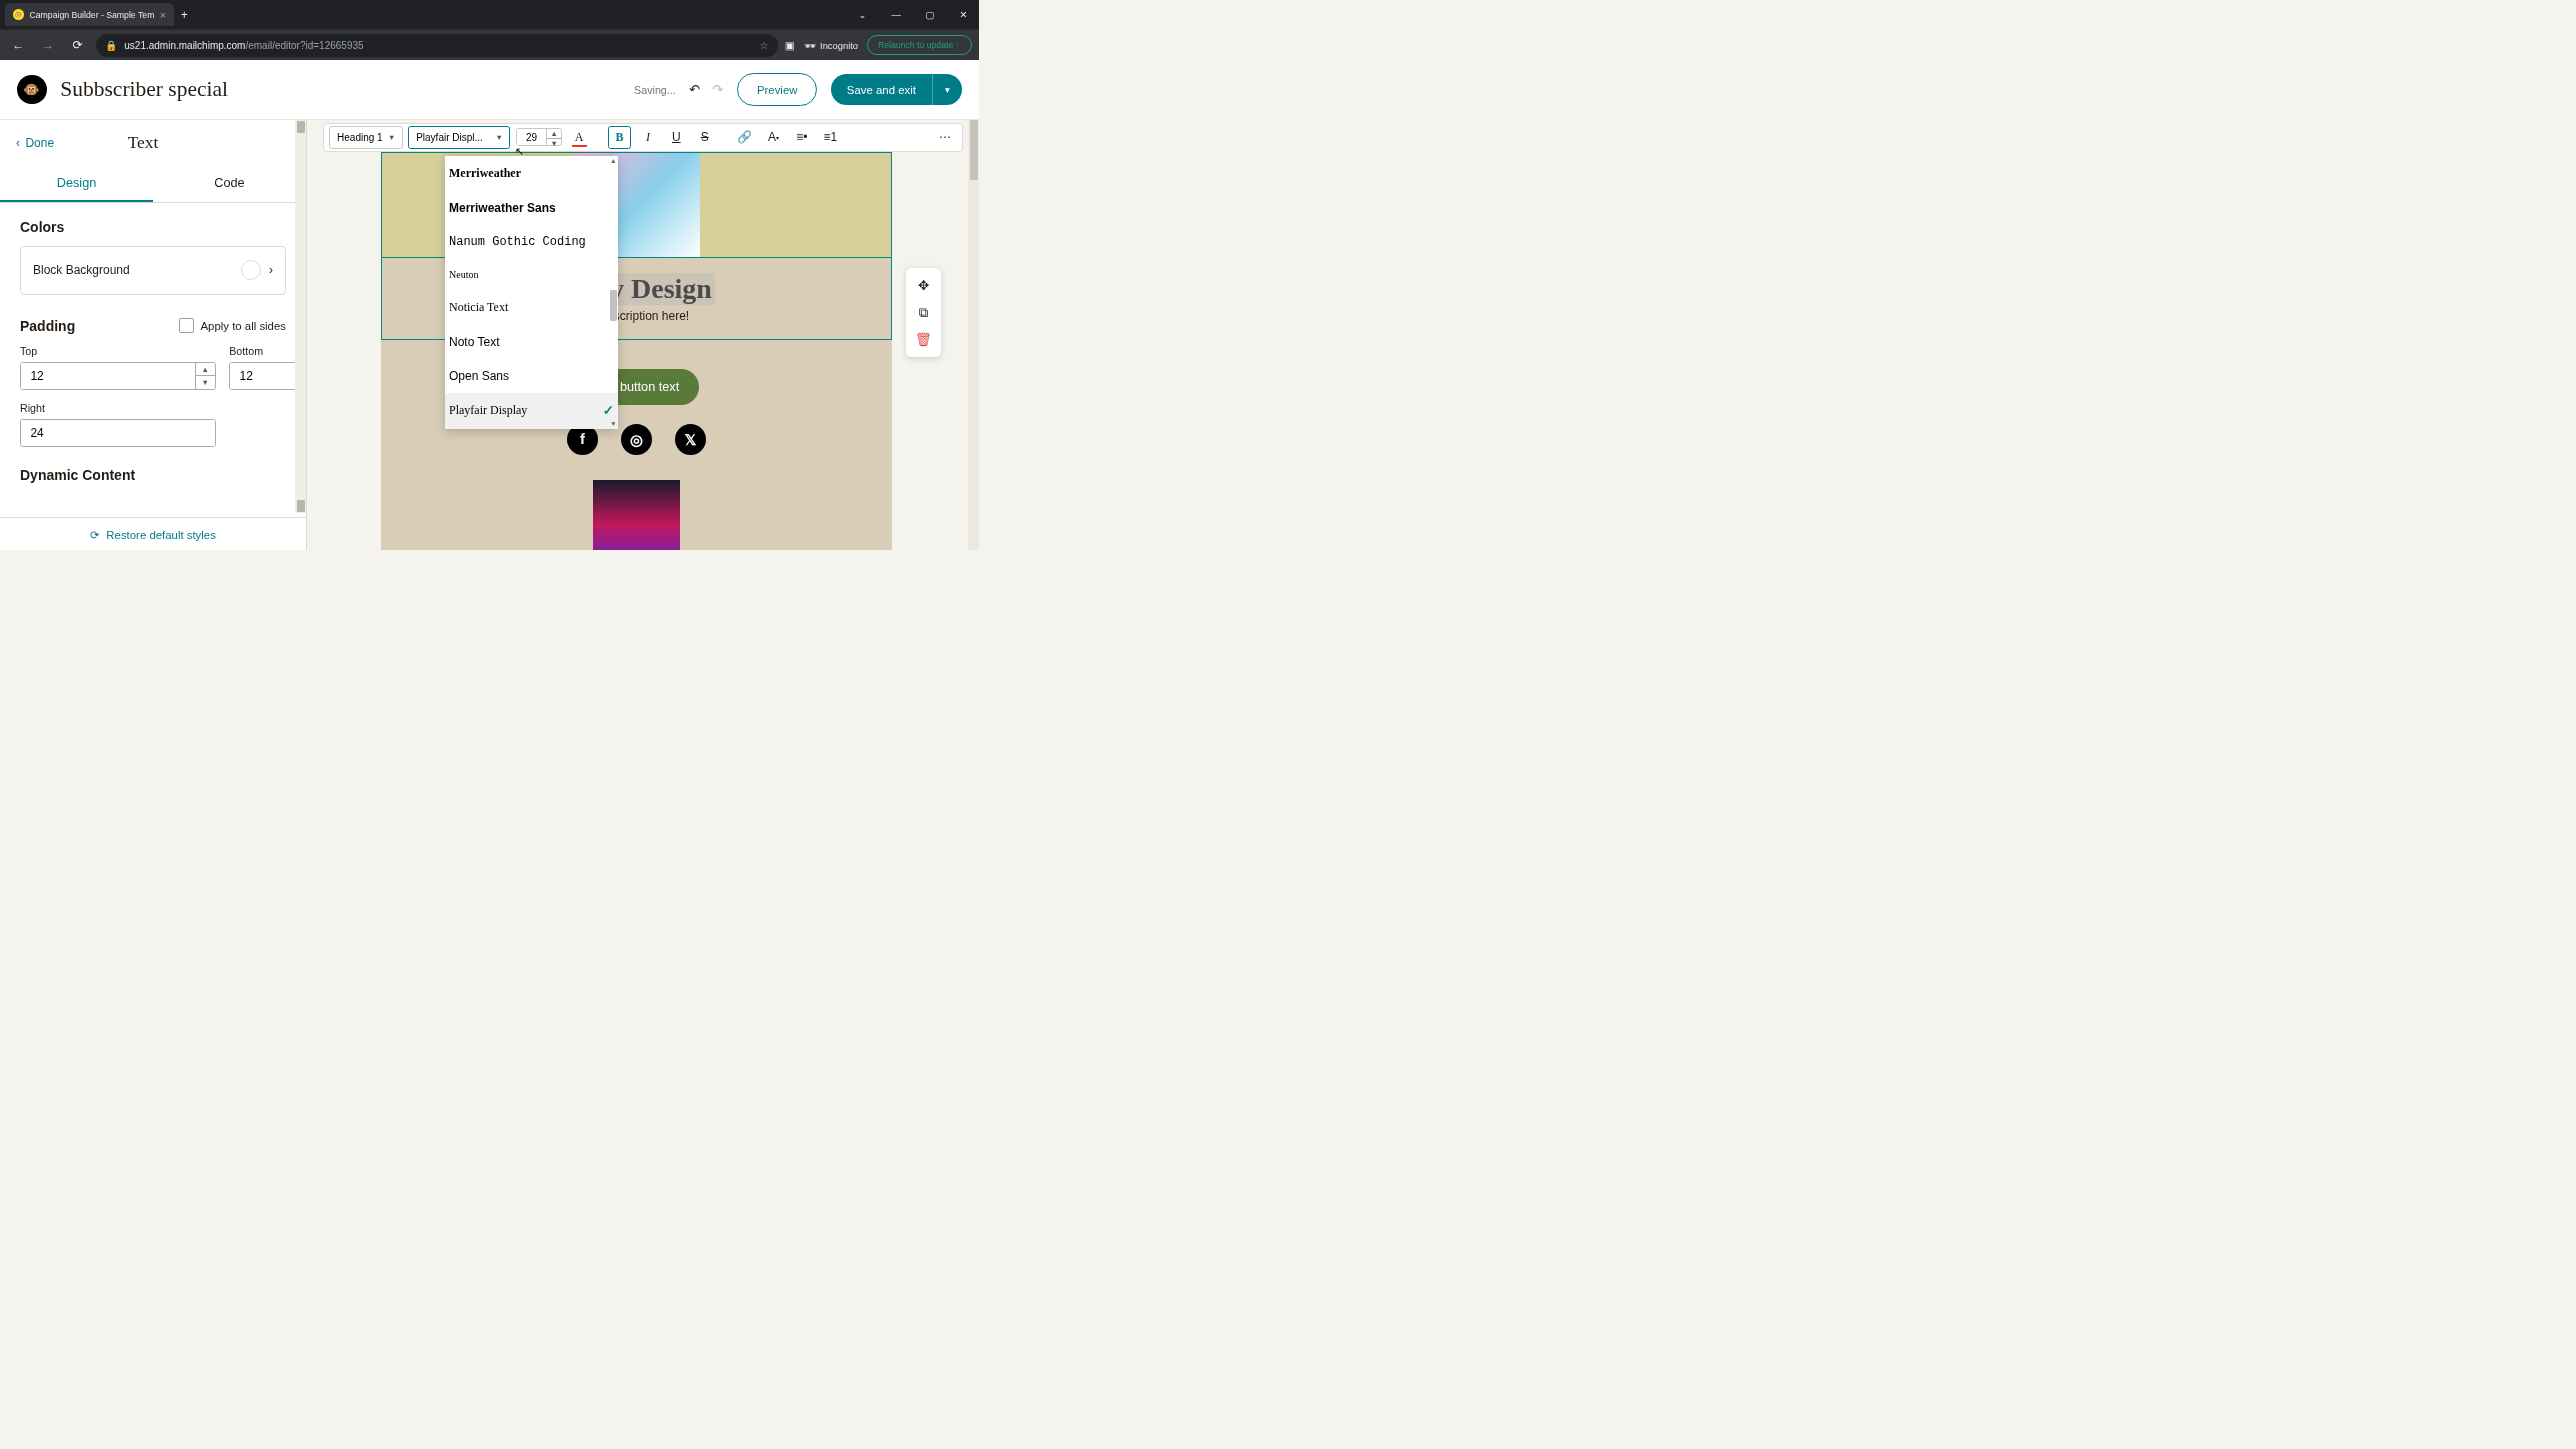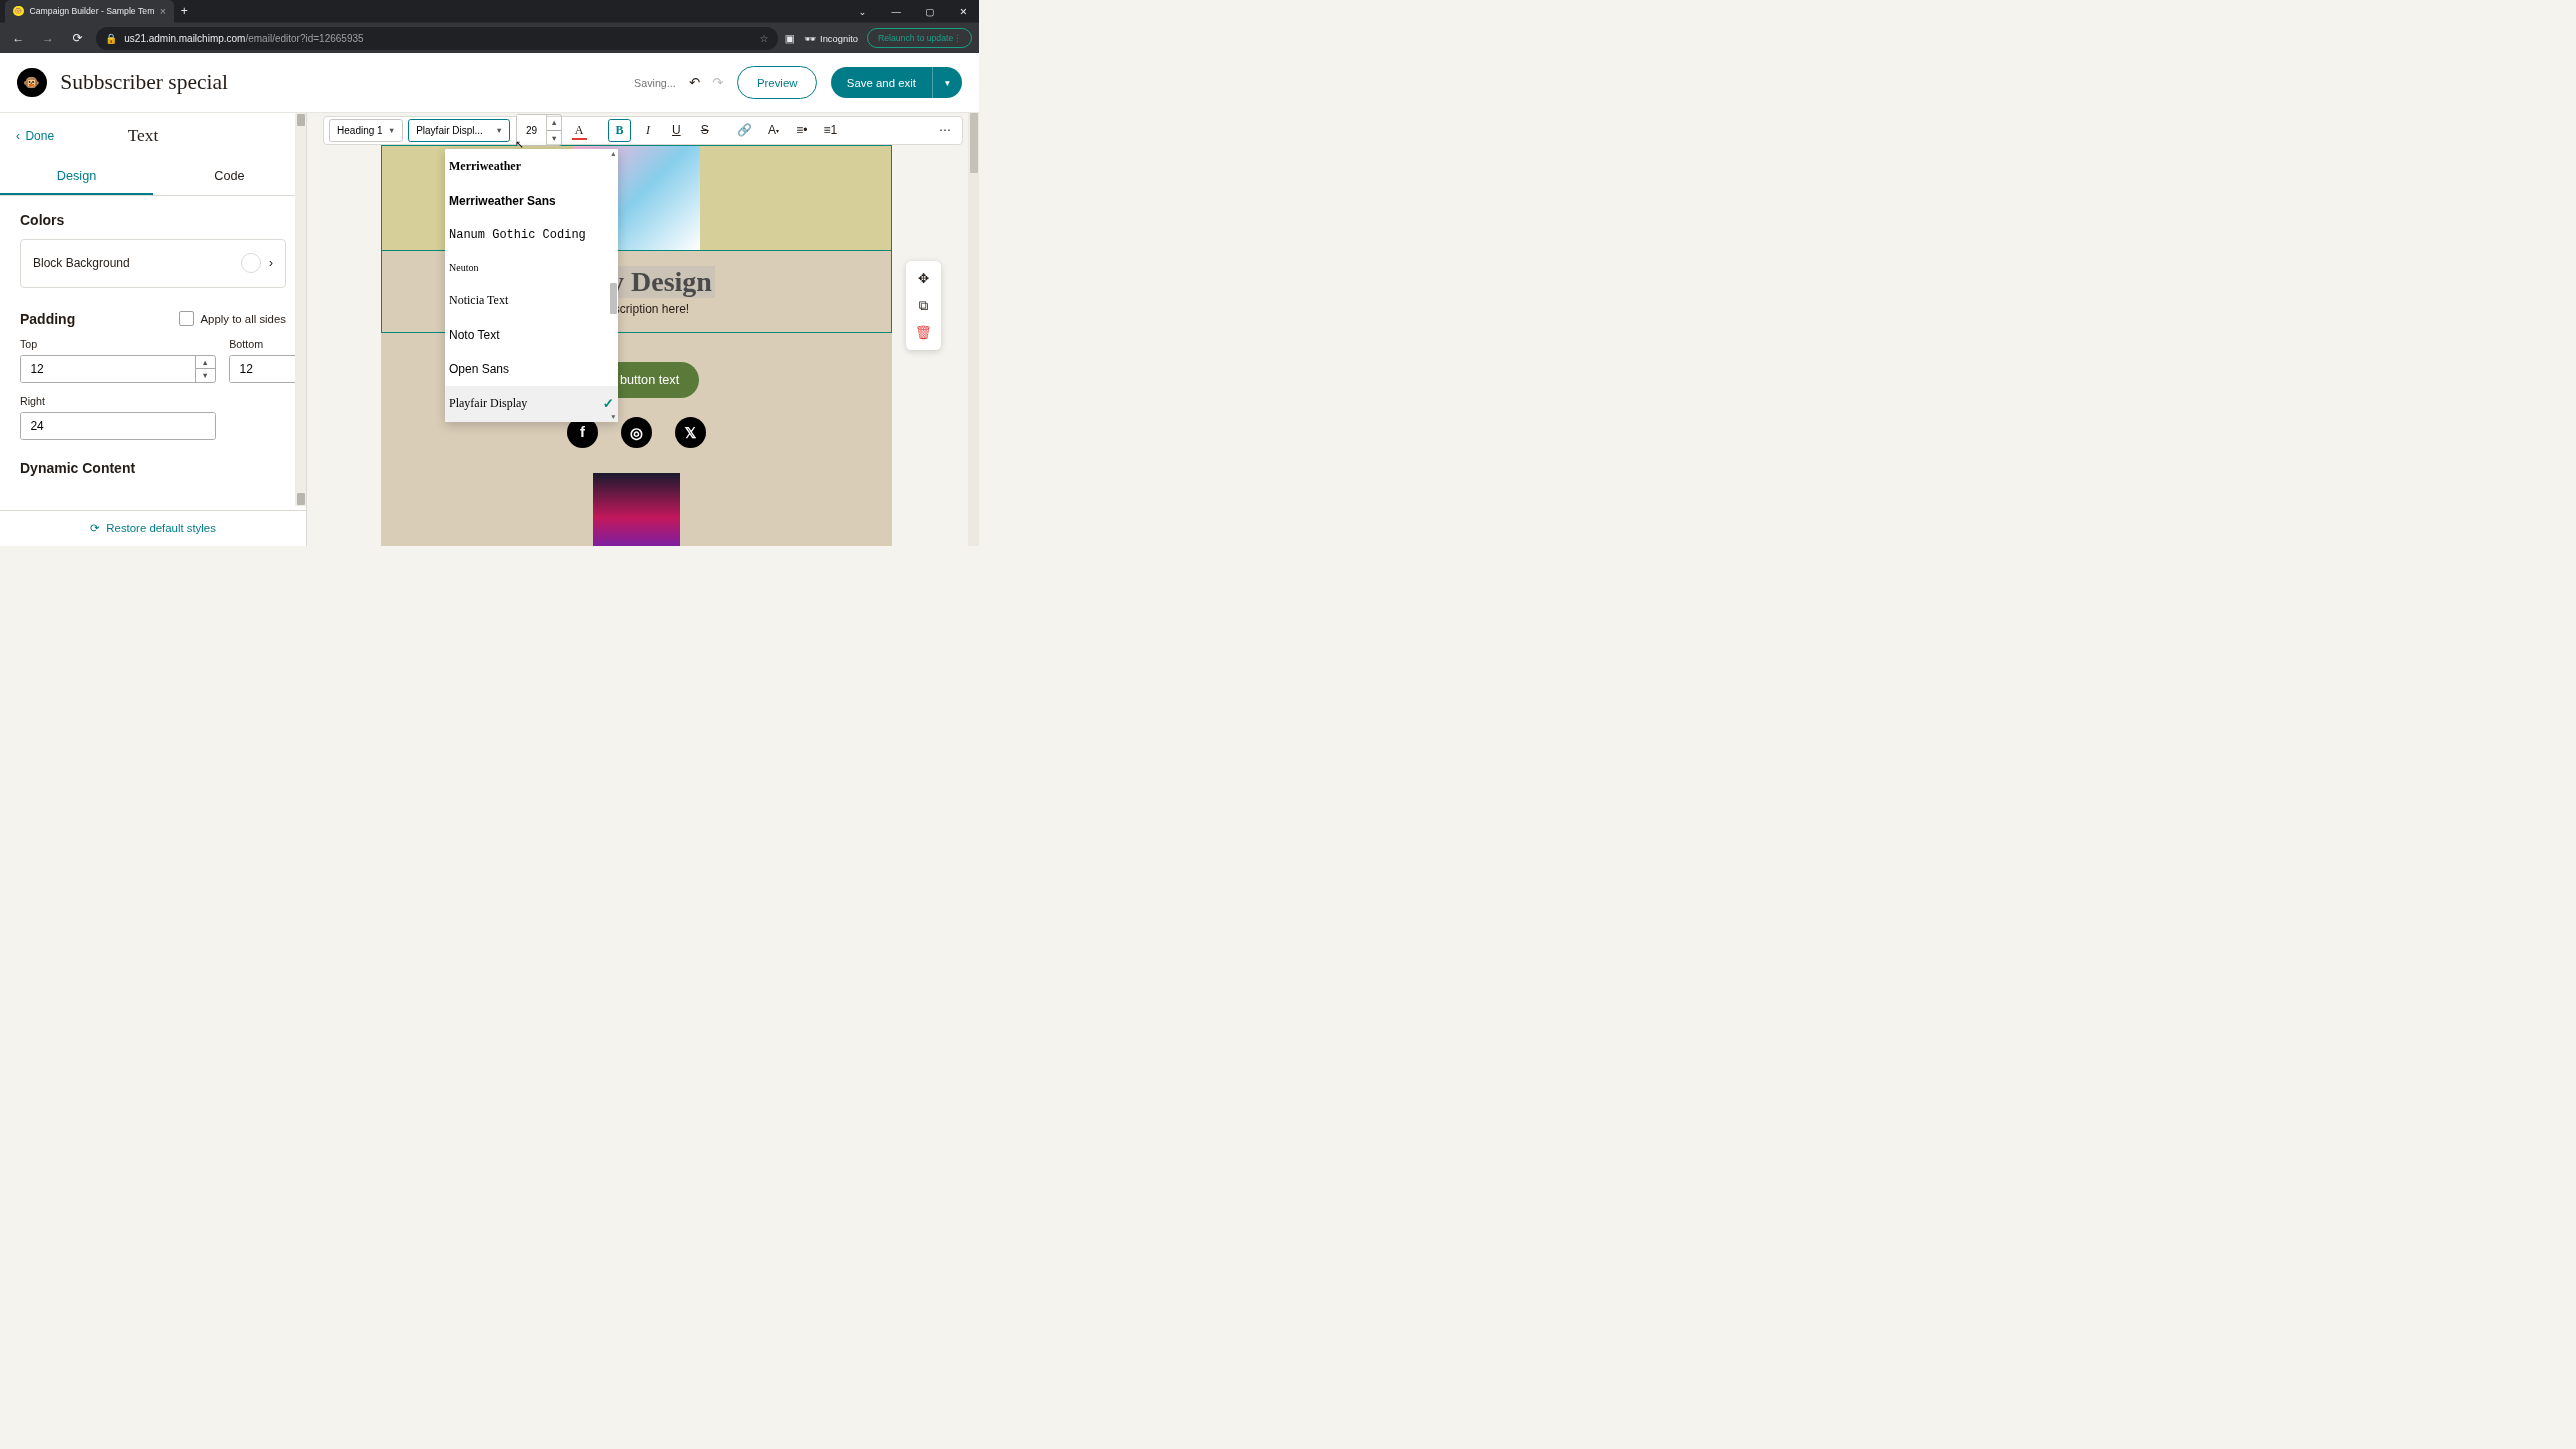--- a/index.html
+++ b/index.html
@@ -7,7 +7,7 @@
 
 
 .browser-chrome { background: #202124; }
-.tab-bar { display: flex; align-items: center; height: 22px; padding-left: 5.4px; }
+.tab-bar { display: flex; align-items: center; height: 29px; padding-left: 5.4px; }
 .tab { display: flex; align-items: center; background: #35363a; color: #e8eaed; font-size: 8.7px; padding: 0 8px; height: 23px; border-radius: 5.4px 5.4px 0 0; gap: 5.4px; min-width: 161px; }
 .tab-favicon { width: 10.7px; height: 10.7px; background: #ffe01b; border-radius: 50%; display:flex;align-items:center;justify-content:center;font-size:6.7px;}
 .tab-close { color: #9aa0a6; font-size: 10.7px; margin-left: auto; cursor: pointer; }

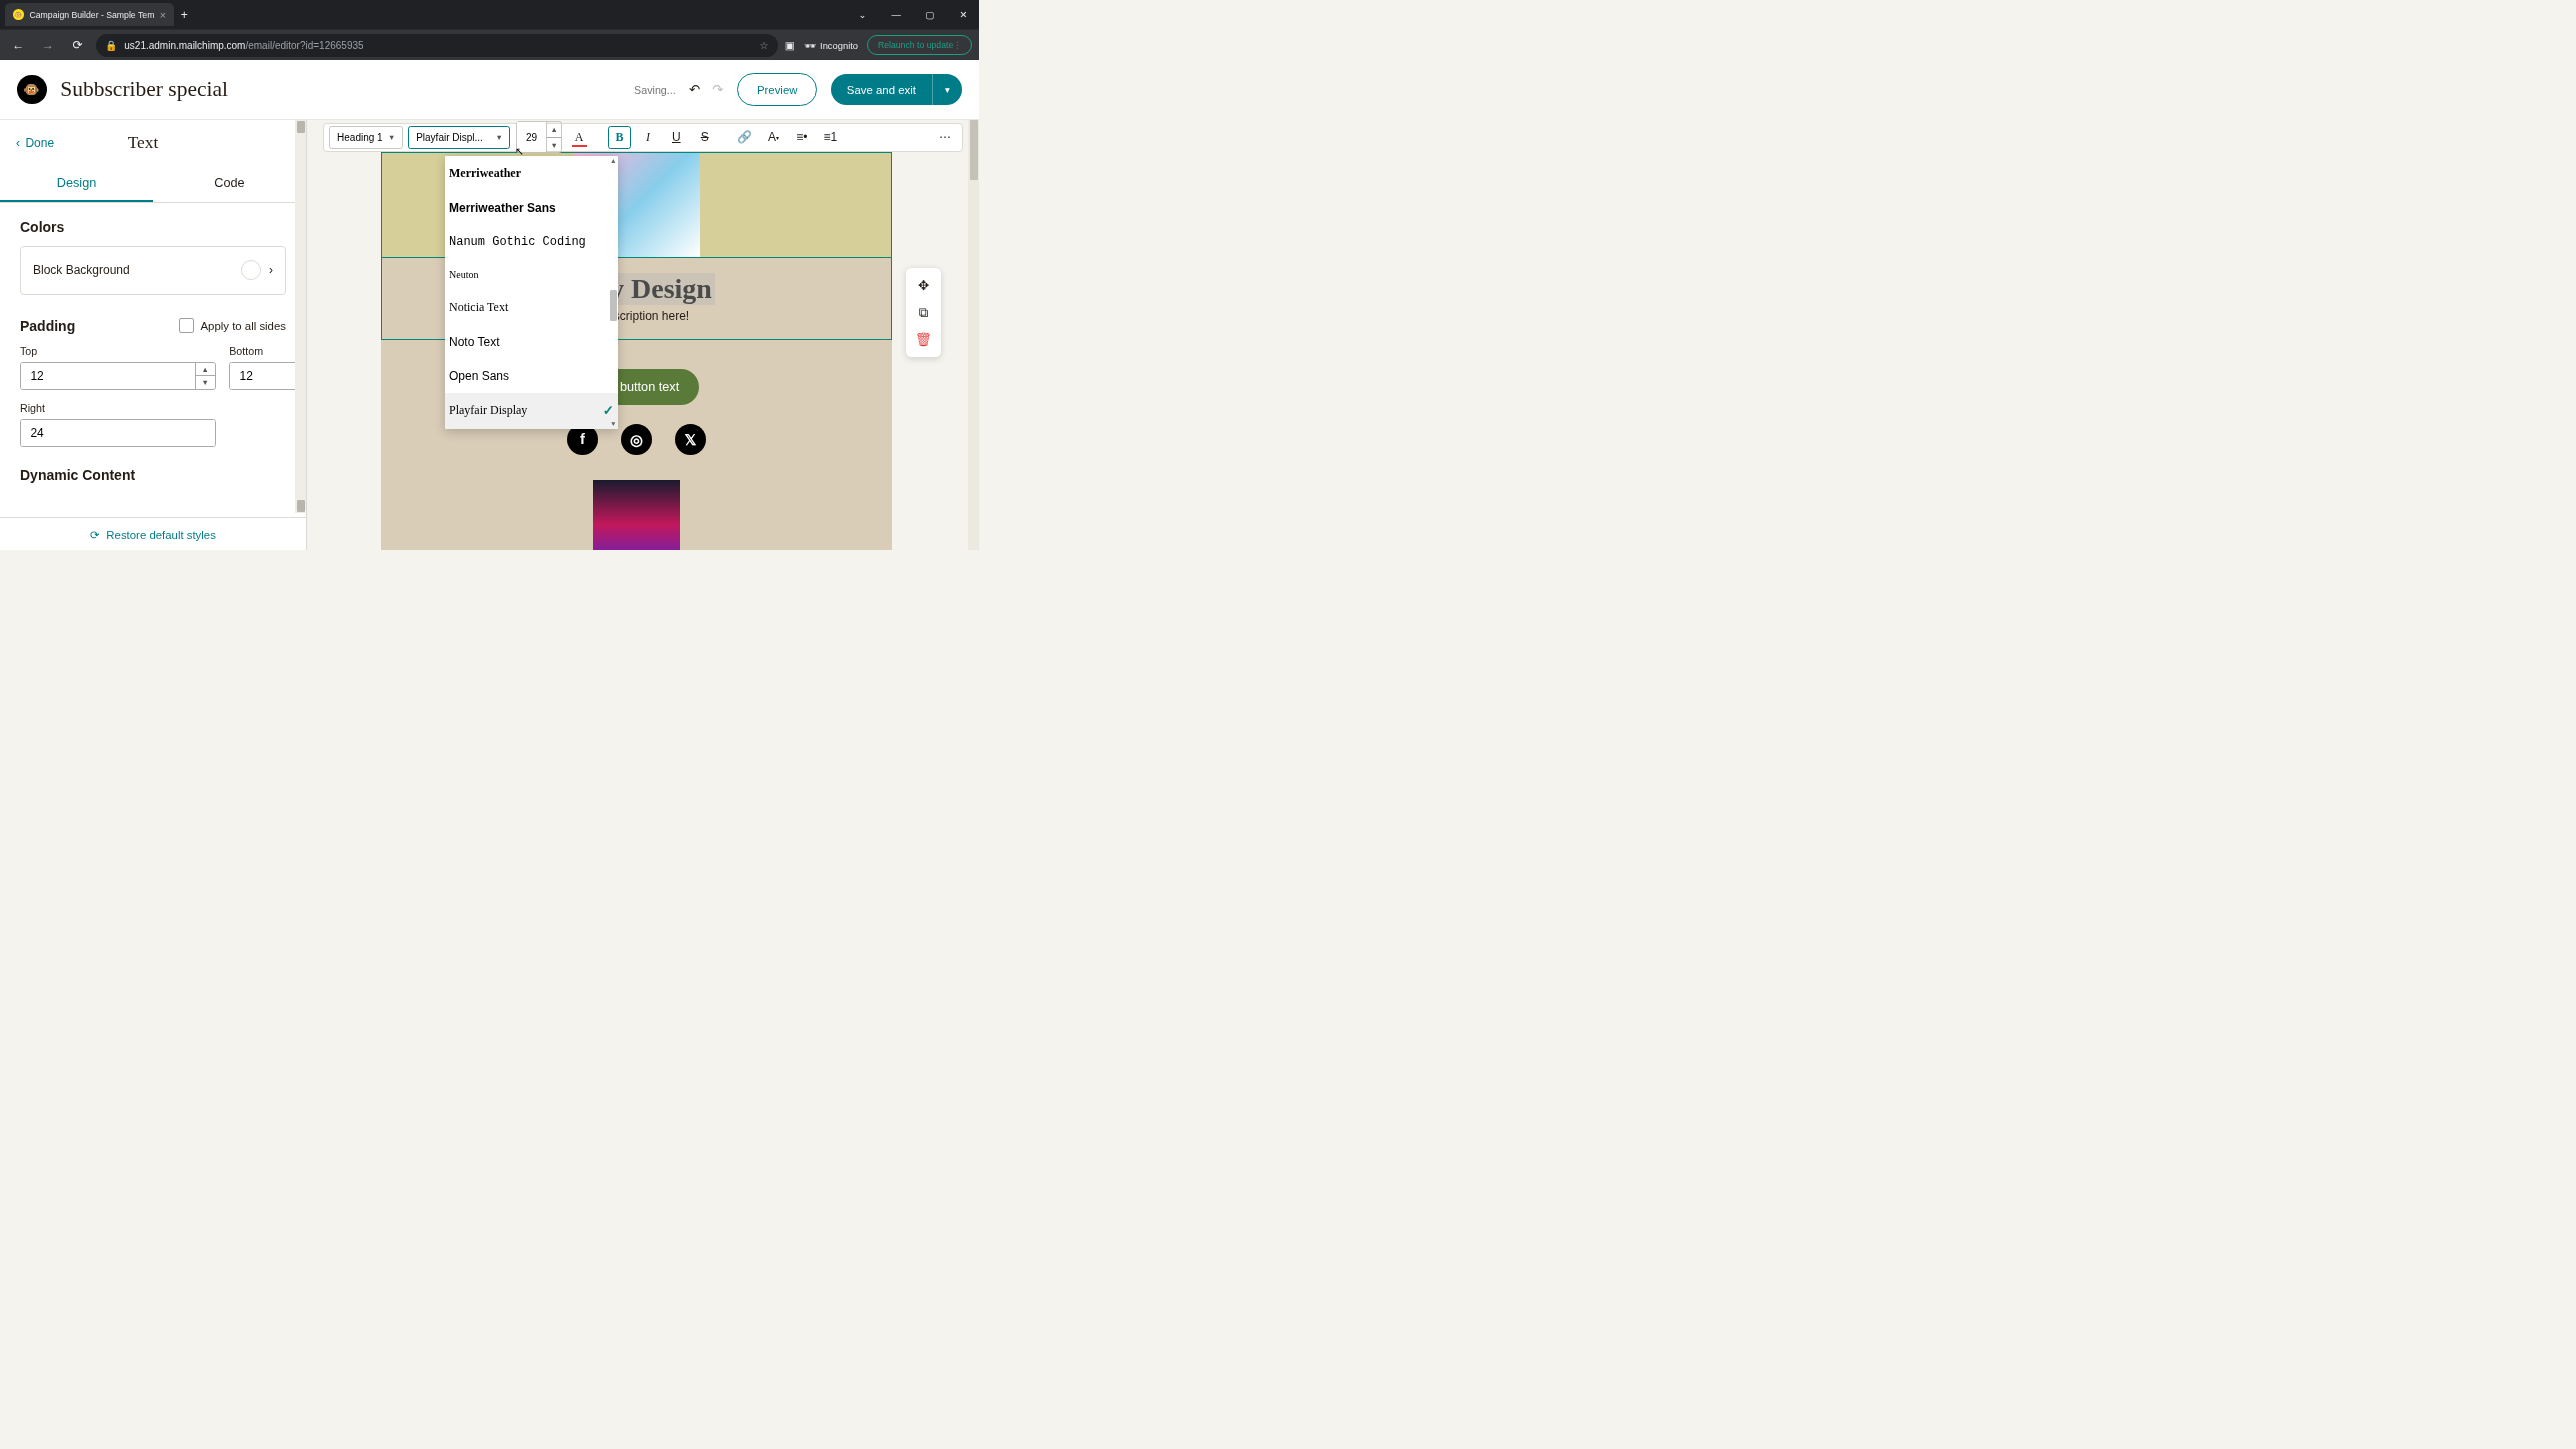--- a/index.html
+++ b/index.html
@@ -82,7 +82,7 @@
 .tt-sel { display:flex; align-items:center; border:0.7px solid #c8c6c0; border-radius:2.7px; height:23px; padding:0 6.7px; font-size:10px; gap:5.4px; cursor:pointer;}
 .tt-sel.active { border:1.3px solid #007c89; }
 .tt-dd { font-size:7.4px; color:#555; }
-.tt-size { display:flex; border:0.7px solid #c8c6c0; border-radius:2.7px; height:32px; }
+.tt-size { display:flex; border:0.7px solid #c8c6c0; border-radius:2.7px; height:18px; }
 .tt-size input { width:29.5px; border:none; text-align:center; font-size:10px; outline:none;}
 .tt-size .step-btns { width:14.8px; border-left:0.7px solid #c8c6c0;}
 .tt-btn { width:23px; height:23px; display:flex;align-items:center;justify-content:center; font-size:12px; cursor:pointer; color:#241c15; border-radius:2.7px;}

